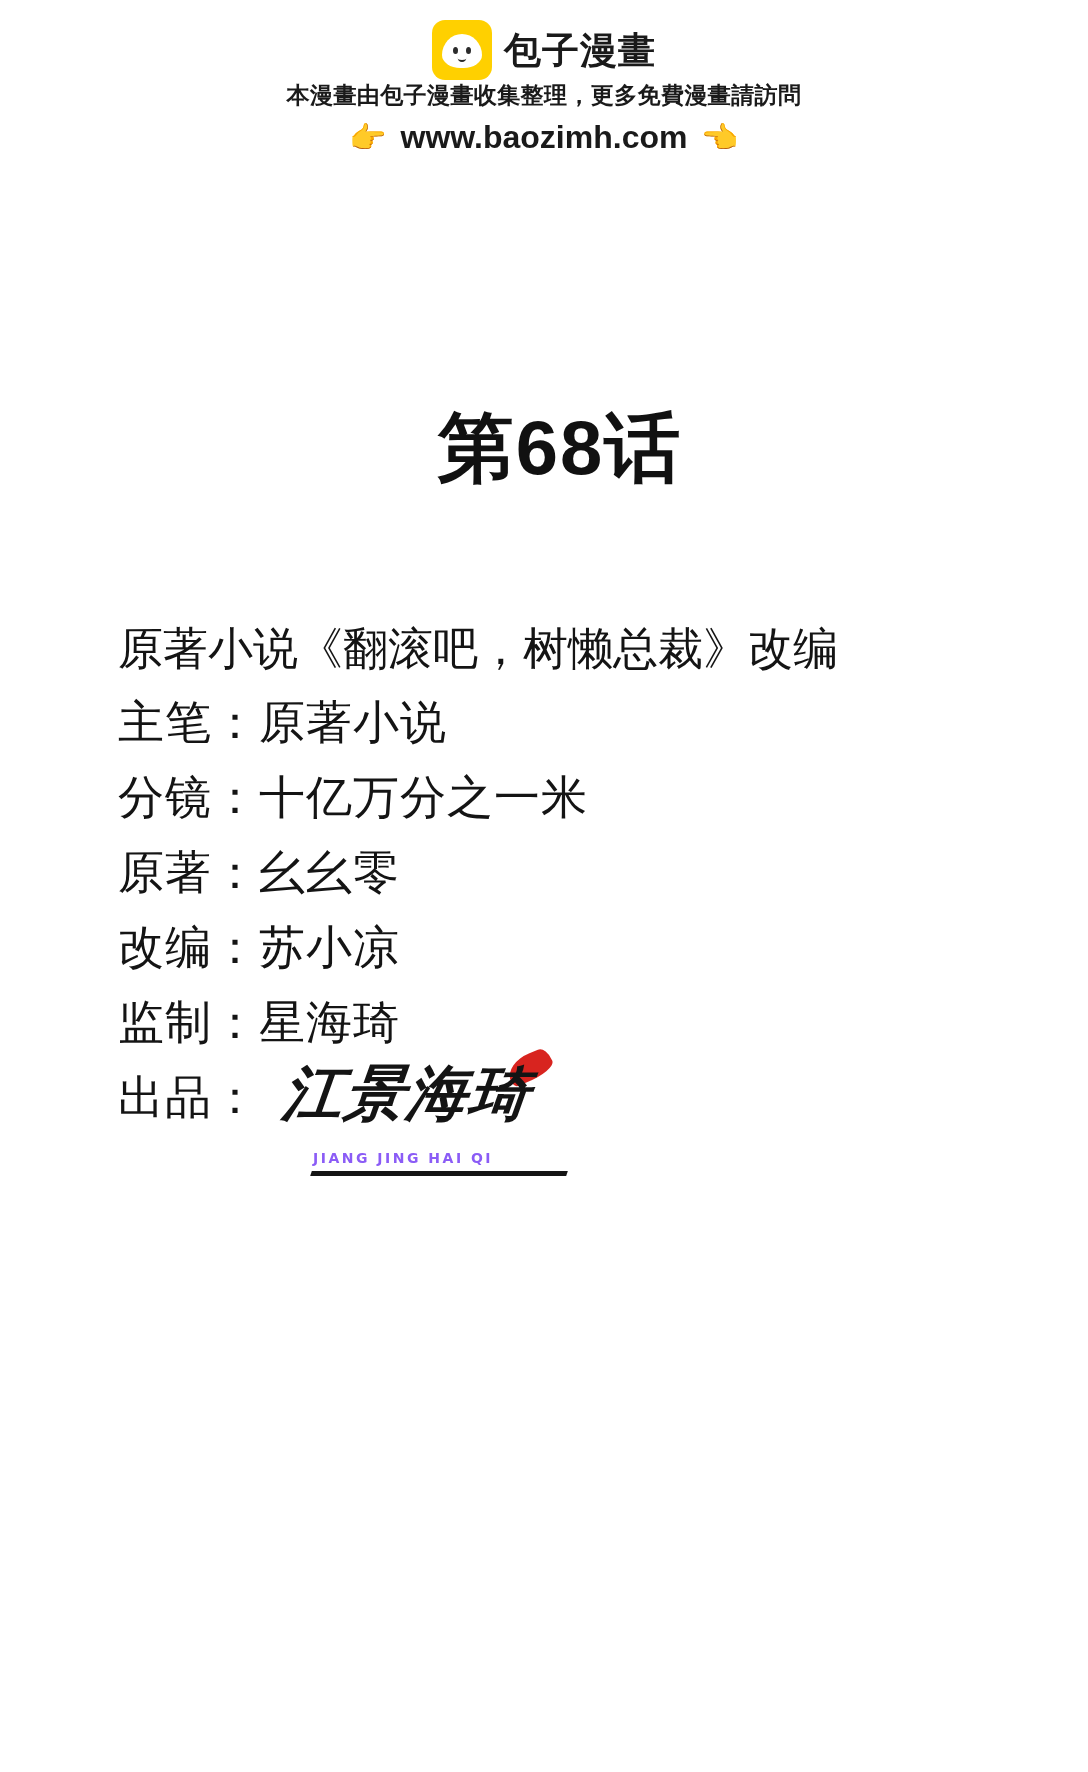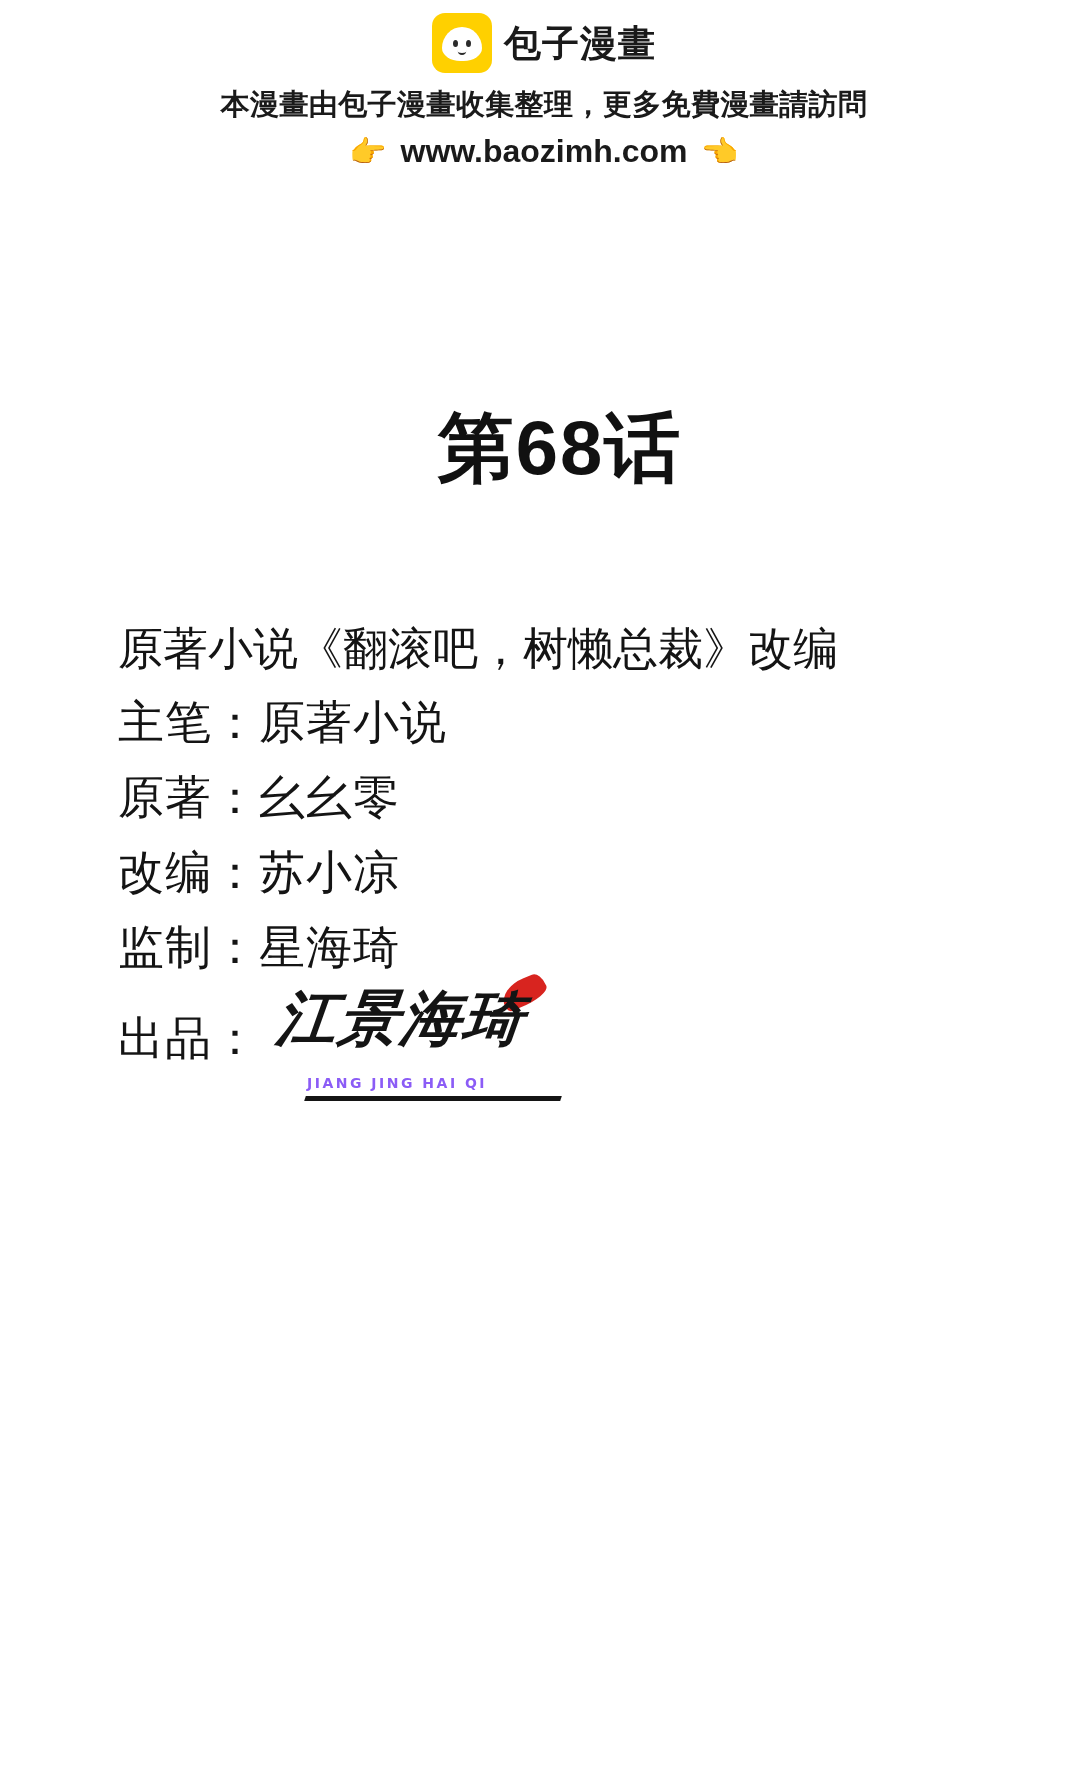--- a/index.html
+++ b/index.html
@@ -19,7 +19,7 @@
   
   .wm-header {
     width: 100%;
-    padding-top: 13px;
+    padding-top: 20px;
     text-align: center;
   }
   .wm-logo-row {

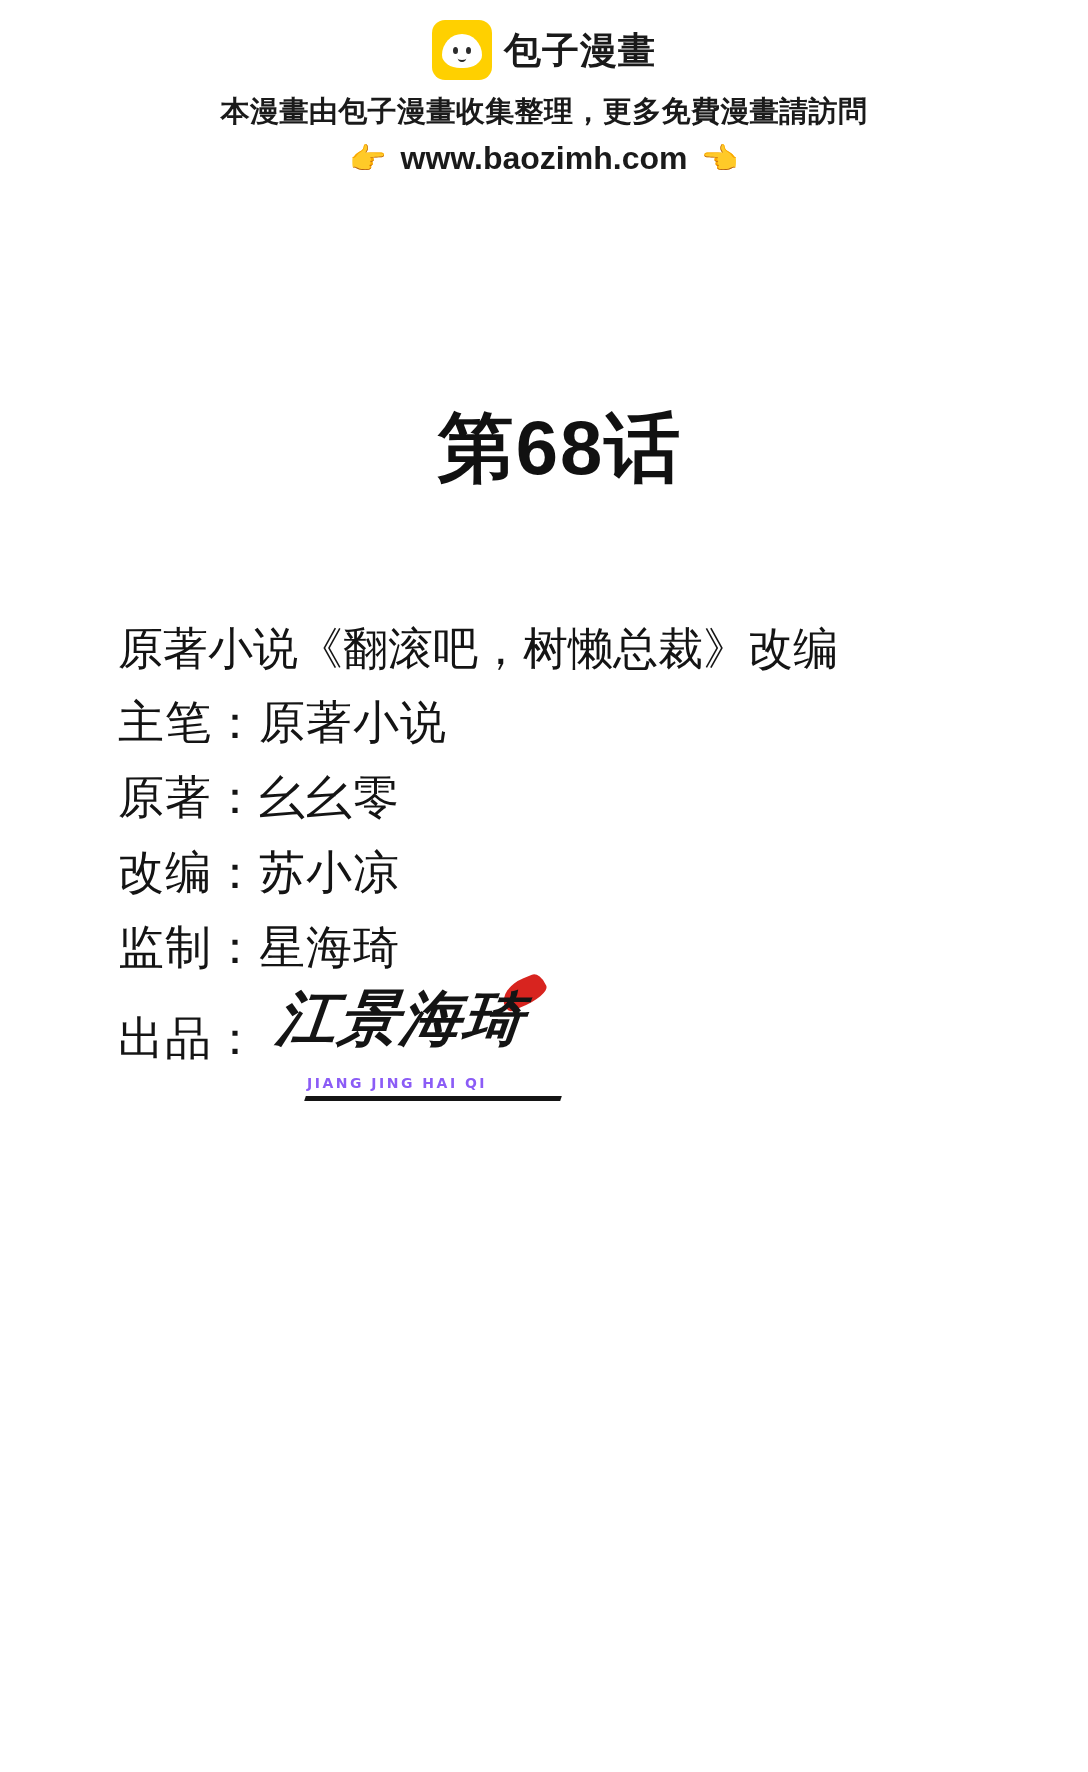--- a/index.html
+++ b/index.html
@@ -74,8 +74,8 @@
     line-height: 1;
   }
   .wm-line1 {
-    margin-top: 12px;
-    font-size: 29px;
+    margin-top: 0;
+    font-size: 23px;
     font-weight: bold;
     color: #1a1a1a;
     letter-spacing: .4px;

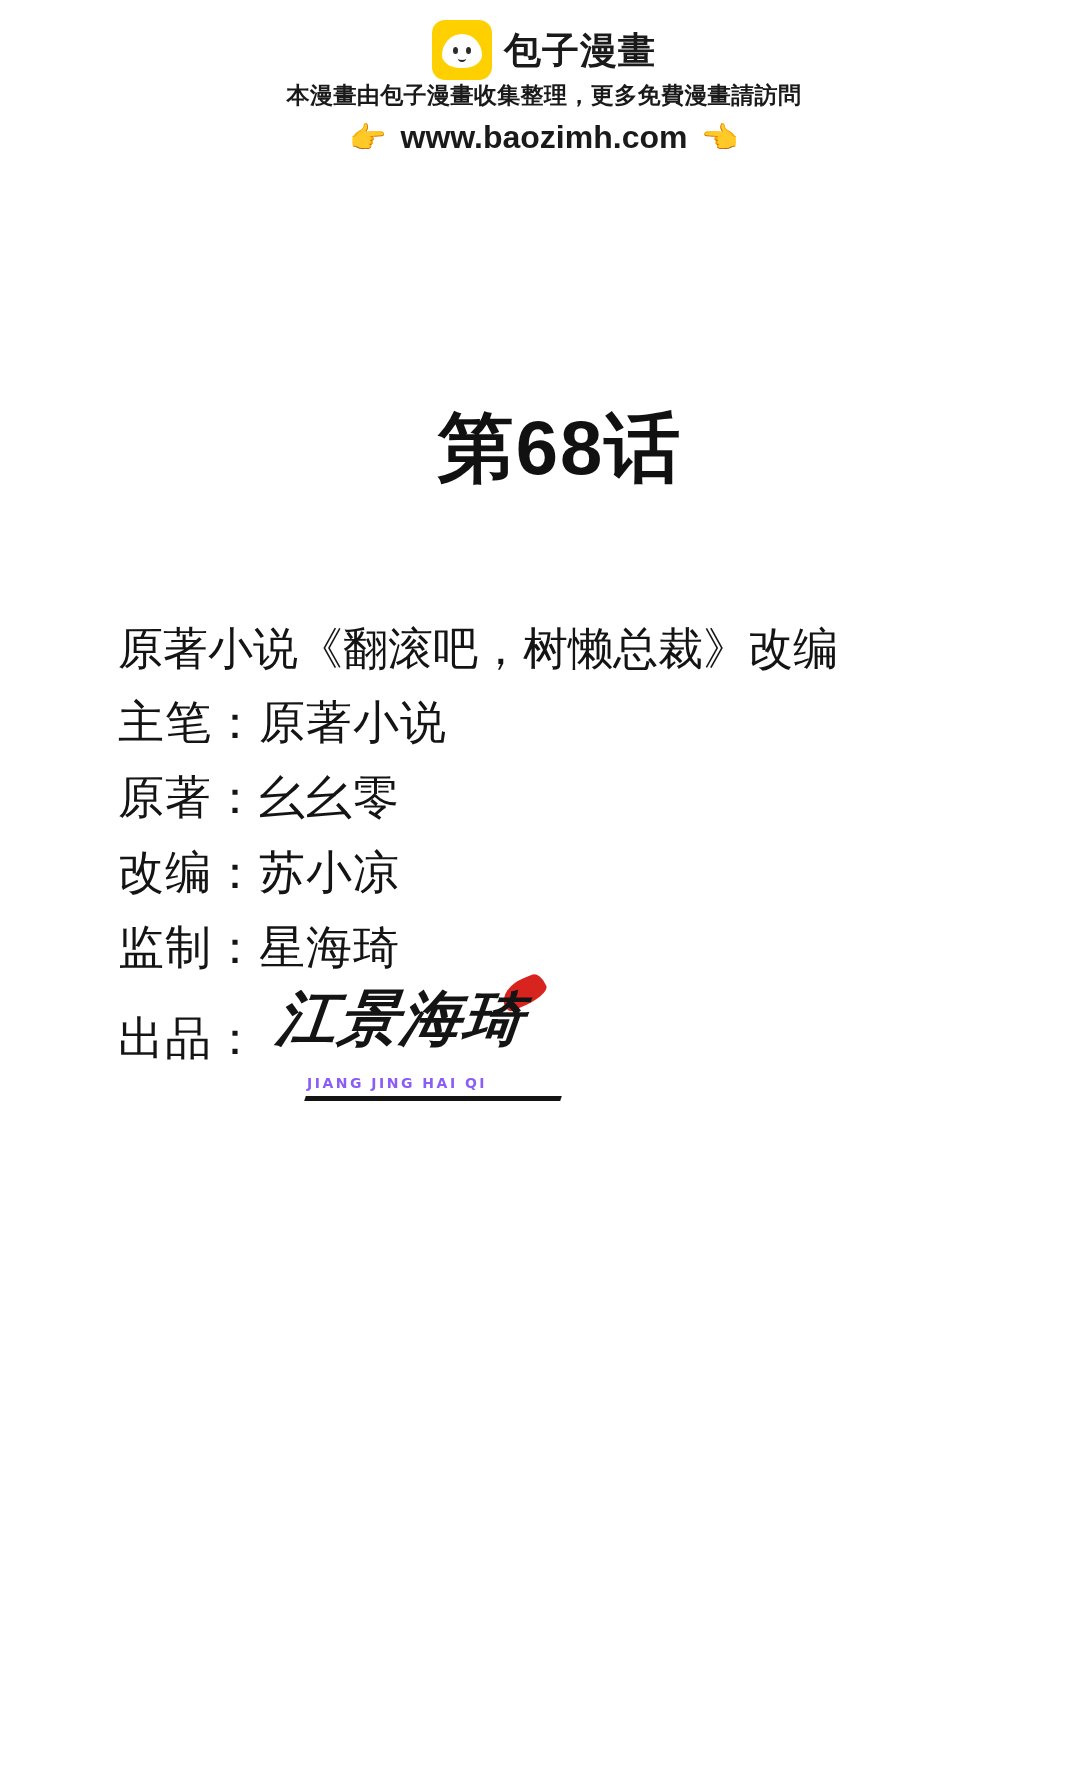--- a/index.html
+++ b/index.html
@@ -220,6 +220,9 @@
     <span class="label">主笔：</span><span class="value">原著小说</span>
   </div>
 
+  <div class="credit-row">
+    <span class="label">分镜：</span><span class="value">十亿万分之一米</span>
+  </div>
 
   <div class="credit-row">
     <span class="label">原著：</span><span class="value">幺幺零</span>

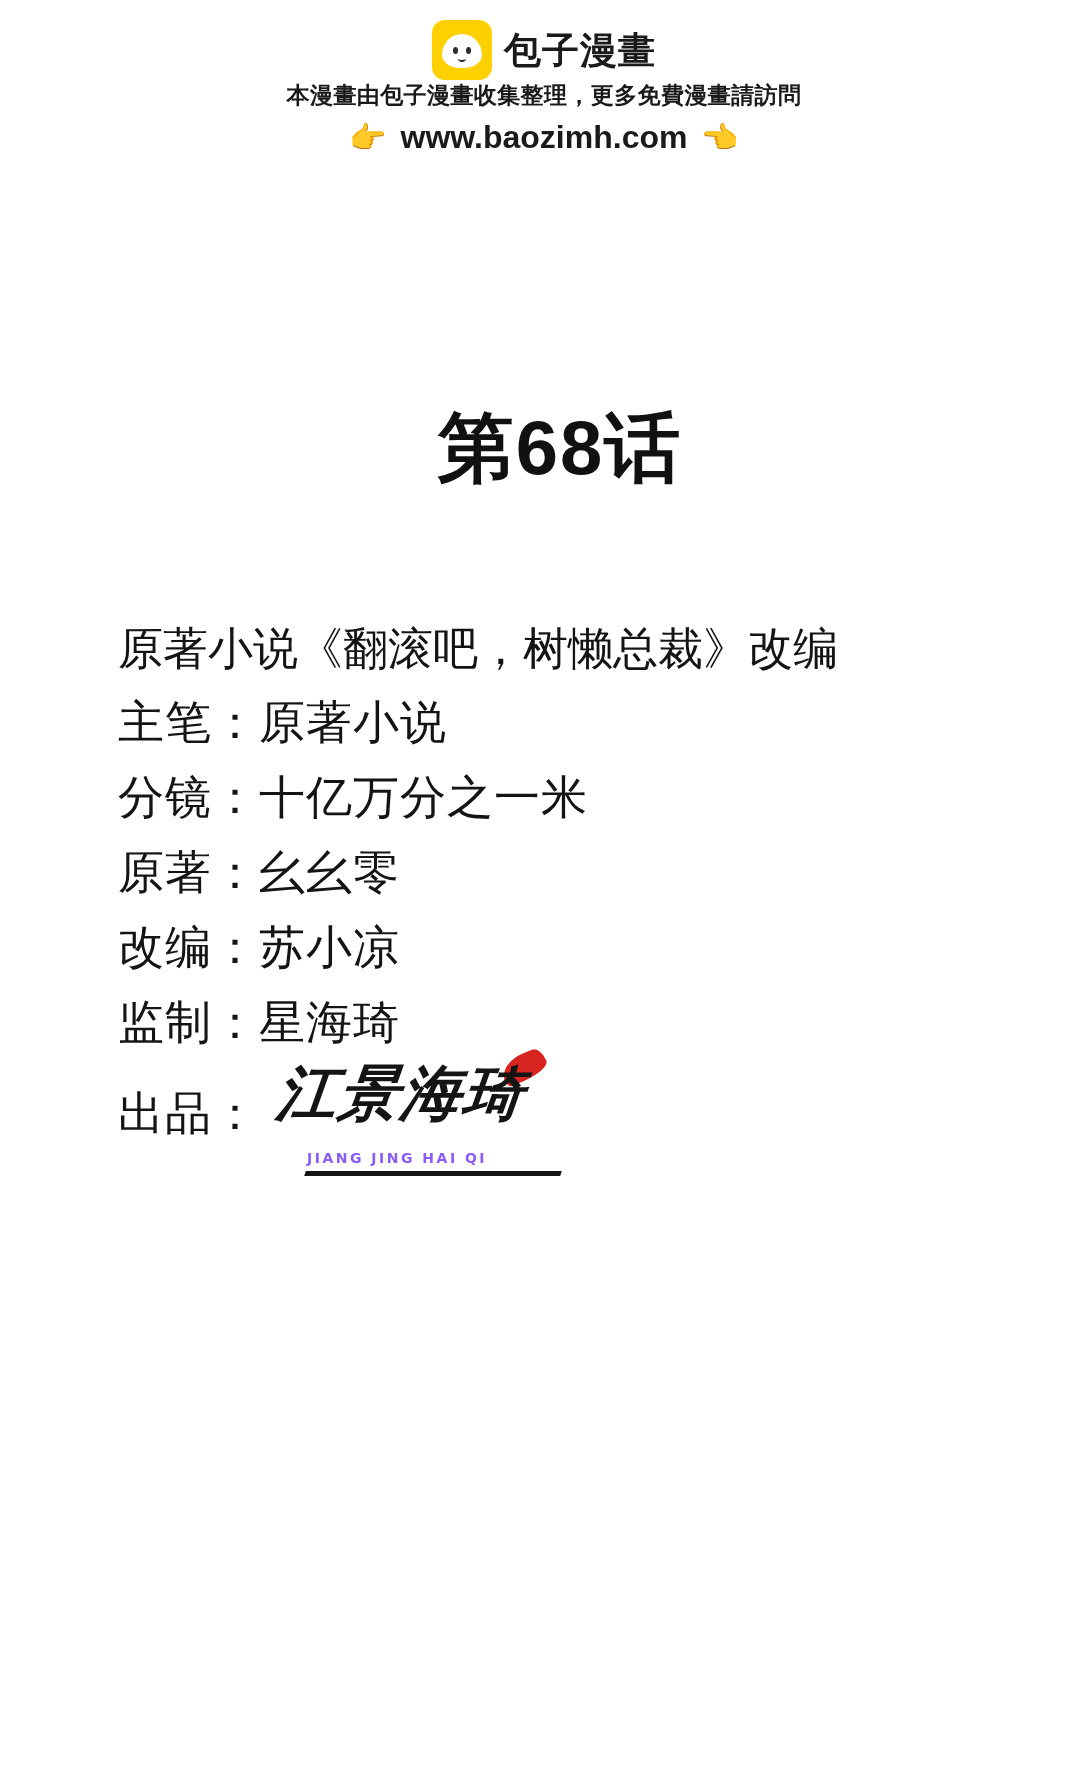--- a/index.html
+++ b/index.html
@@ -131,8 +131,8 @@
   .credit-row .value { }
   .credit-row.producer {
     display: flex;
-    align-items: center;
-    gap: 14px;
+    align-items: flex-start;
+    gap: 20px;
     white-space: nowrap;
   }
 

